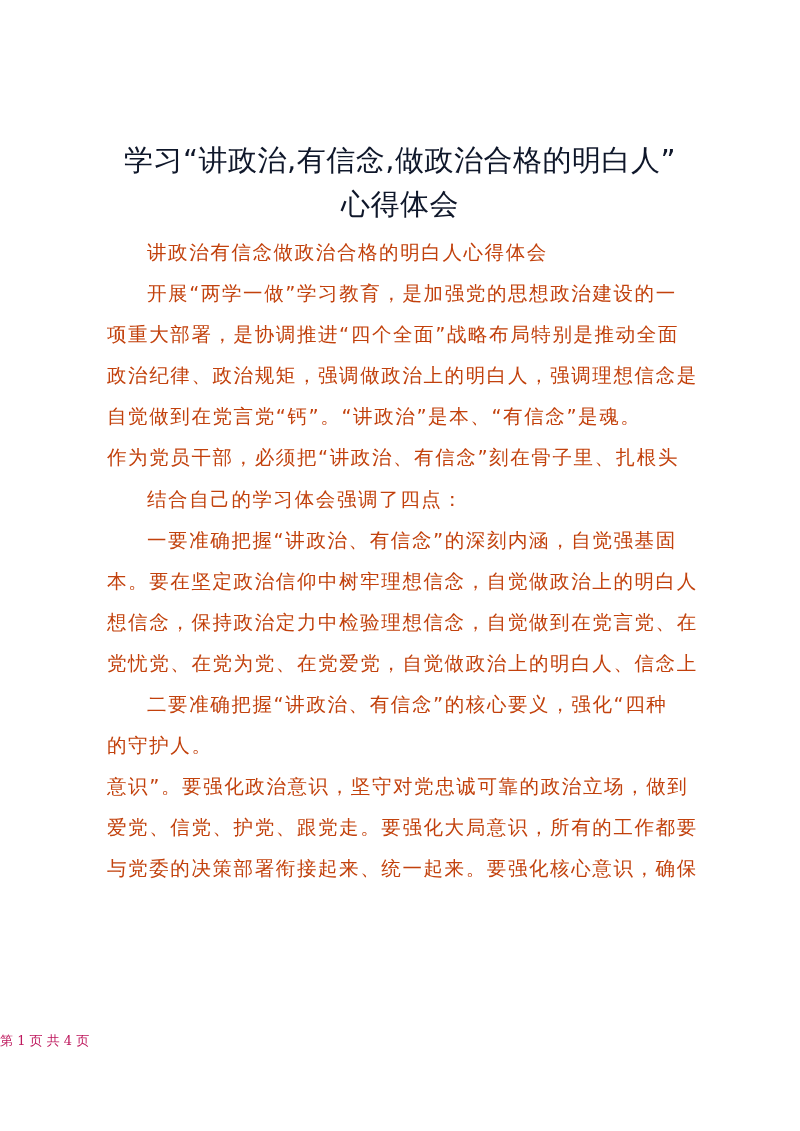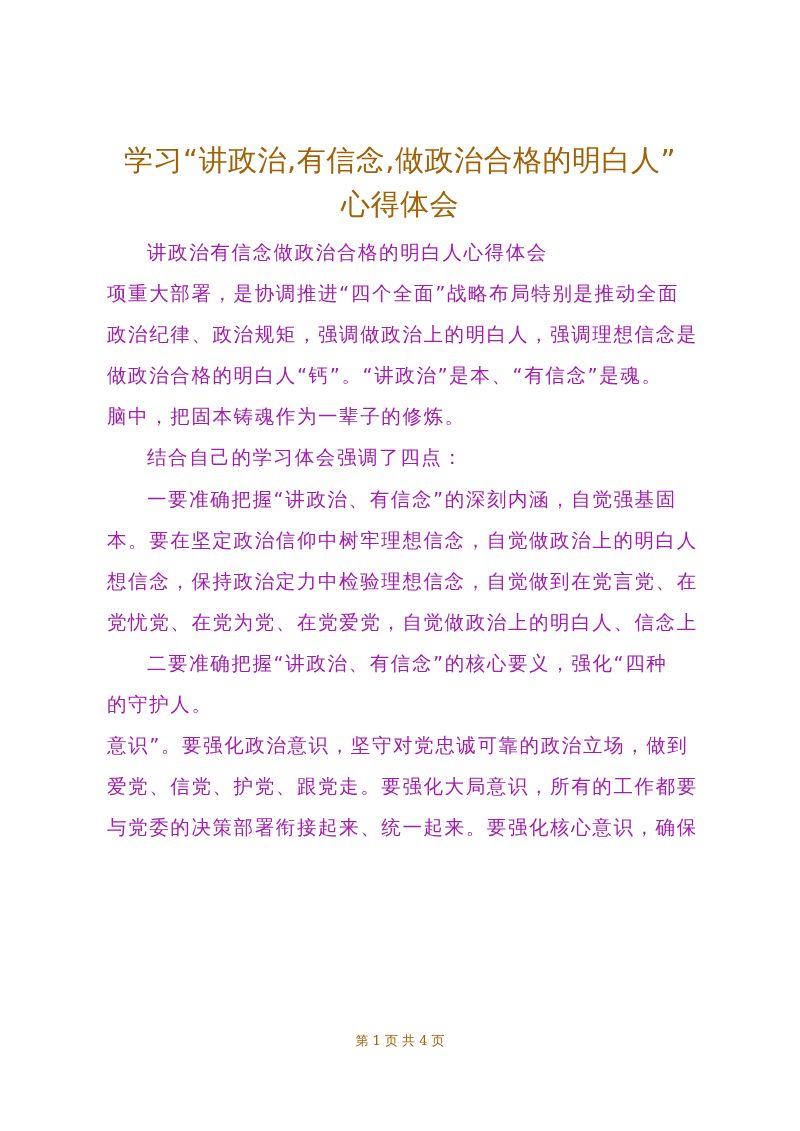--- a/index.html
+++ b/index.html
@@ -30,7 +30,7 @@
       font-family: "DejaVu Sans", "Liberation Sans", sans-serif;
       font-size: 29px;
       line-height: 44px;
-      color: #a16207;
+      color: #0f172a;
       letter-spacing: 0.5px;
     }
     .body {

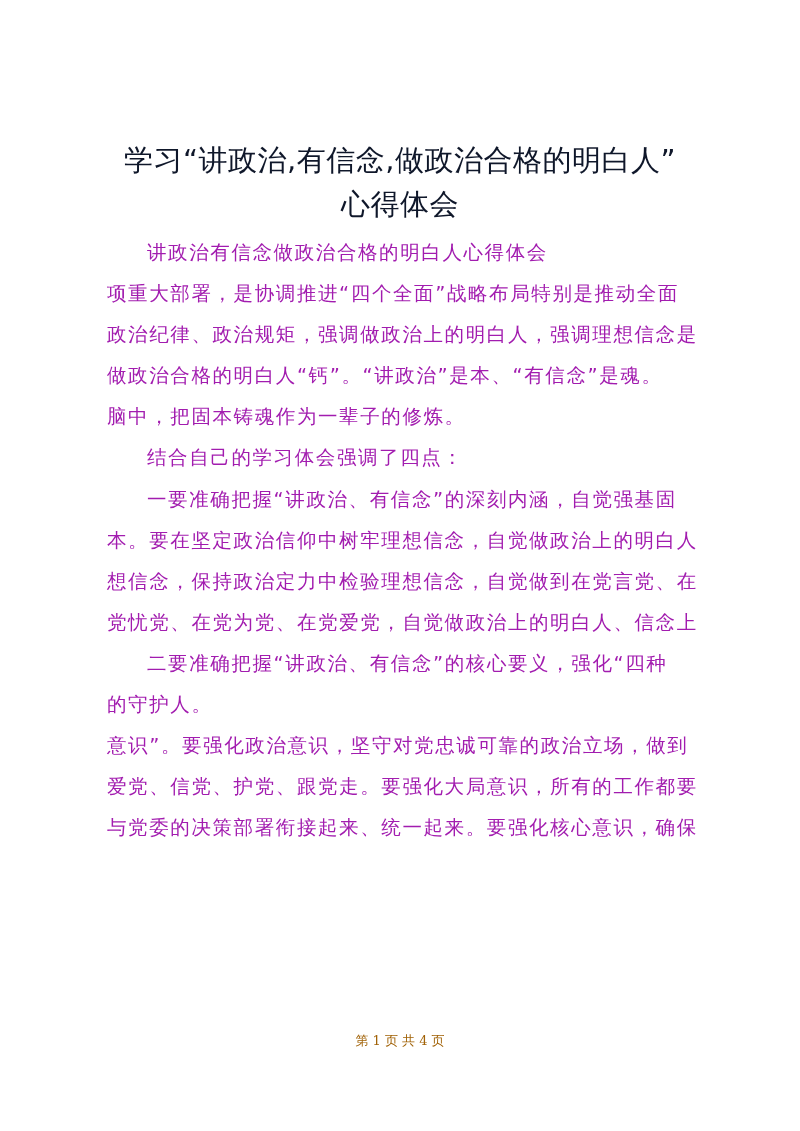--- a/index.html
+++ b/index.html
@@ -41,7 +41,7 @@
       font-family: "DejaVu Sans", "Liberation Sans", sans-serif;
       font-size: 19.5px;
       line-height: 41.1px;
-      color: #a21caf;
+      color: #c2410c;
       letter-spacing: 1.6px;
       text-align: justify;
     }

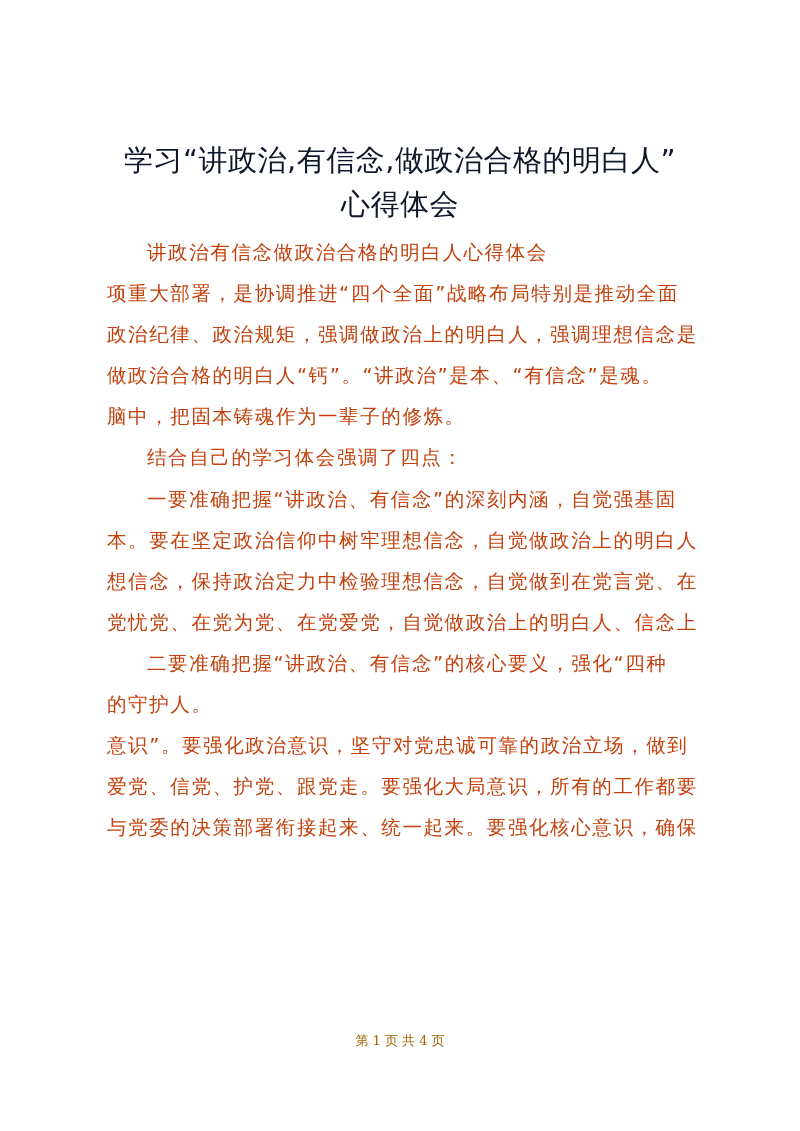--- a/index.html
+++ b/index.html
@@ -75,6 +75,7 @@
 
   <div class="body" id="body">
       <span class="line indent">讲政治有信念做政治合格的明白人心得体会</span>
+      <span class="line indent">开展“两学一做”学习教育，是加强党的思想政治建设的一</span>
       <span class="line">项重大部署，是协调推进“四个全面”战略布局特别是推动全面</span>
       <span class="line">政治纪律、政治规矩，强调做政治上的明白人，强调理想信念是</span>
       <span class="line">做政治合格的明白人“钙”。“讲政治”是本、“有信念”是魂。</span>

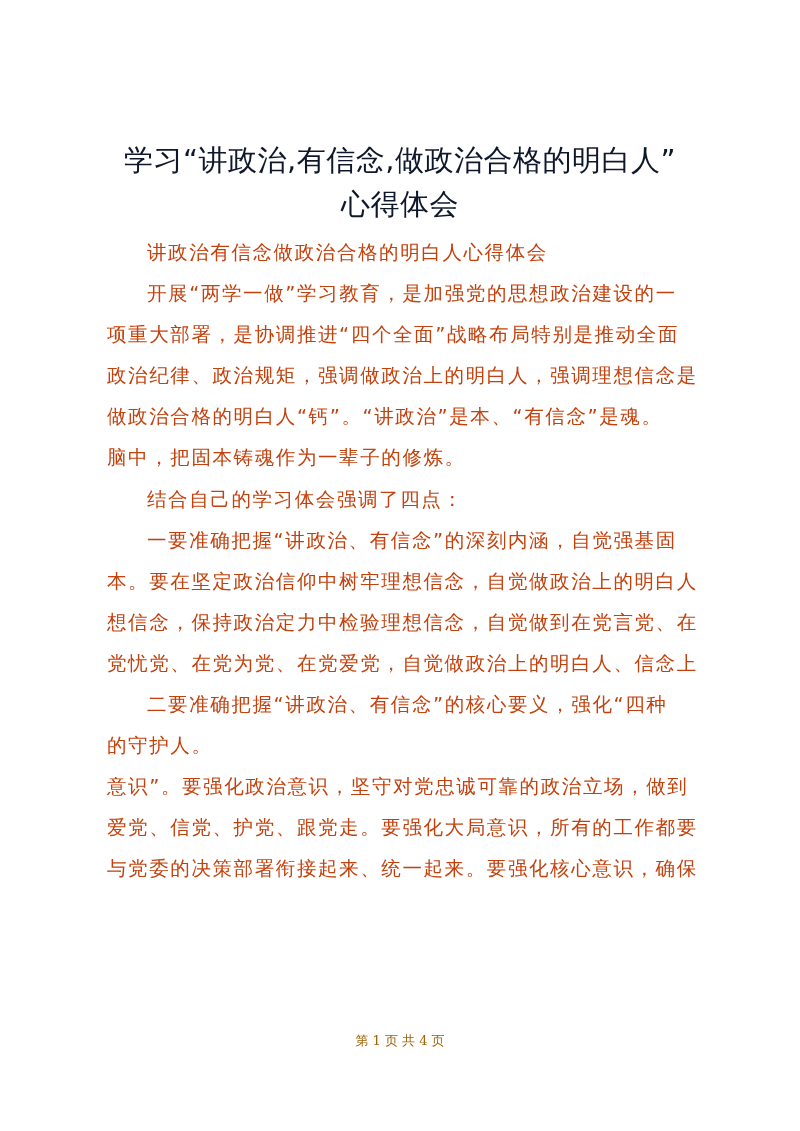--- a/index.html
+++ b/index.html
@@ -78,7 +78,7 @@
       <span class="line indent">开展“两学一做”学习教育，是加强党的思想政治建设的一</span>
       <span class="line">项重大部署，是协调推进“四个全面”战略布局特别是推动全面</span>
       <span class="line">政治纪律、政治规矩，强调做政治上的明白人，强调理想信念是</span>
-      <span class="line">做政治合格的明白人“钙”。“讲政治”是本、“有信念”是魂。</span>
+      <span class="line">自觉做到在党言党“钙”。“讲政治”是本、“有信念”是魂。</span>
       <span class="line">脑中，把固本铸魂作为一辈子的修炼。</span>
       <span class="line indent">结合自己的学习体会强调了四点：</span>
       <span class="line indent">一要准确把握“讲政治、有信念”的深刻内涵，自觉强基固</span>

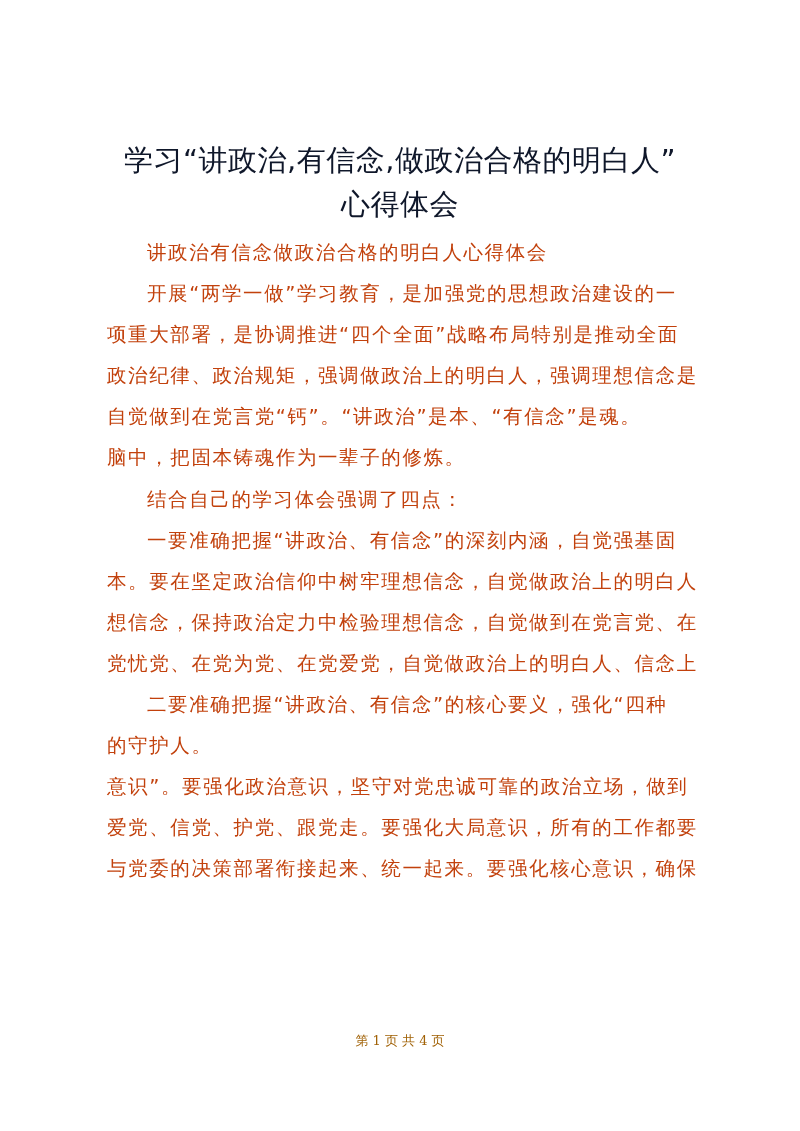--- a/index.html
+++ b/index.html
@@ -79,6 +79,7 @@
       <span class="line">项重大部署，是协调推进“四个全面”战略布局特别是推动全面</span>
       <span class="line">政治纪律、政治规矩，强调做政治上的明白人，强调理想信念是</span>
       <span class="line">自觉做到在党言党“钙”。“讲政治”是本、“有信念”是魂。</span>
+      <span class="line">作为党员干部，必须把“讲政治、有信念”刻在骨子里、扎根头</span>
       <span class="line">脑中，把固本铸魂作为一辈子的修炼。</span>
       <span class="line indent">结合自己的学习体会强调了四点：</span>
       <span class="line indent">一要准确把握“讲政治、有信念”的深刻内涵，自觉强基固</span>

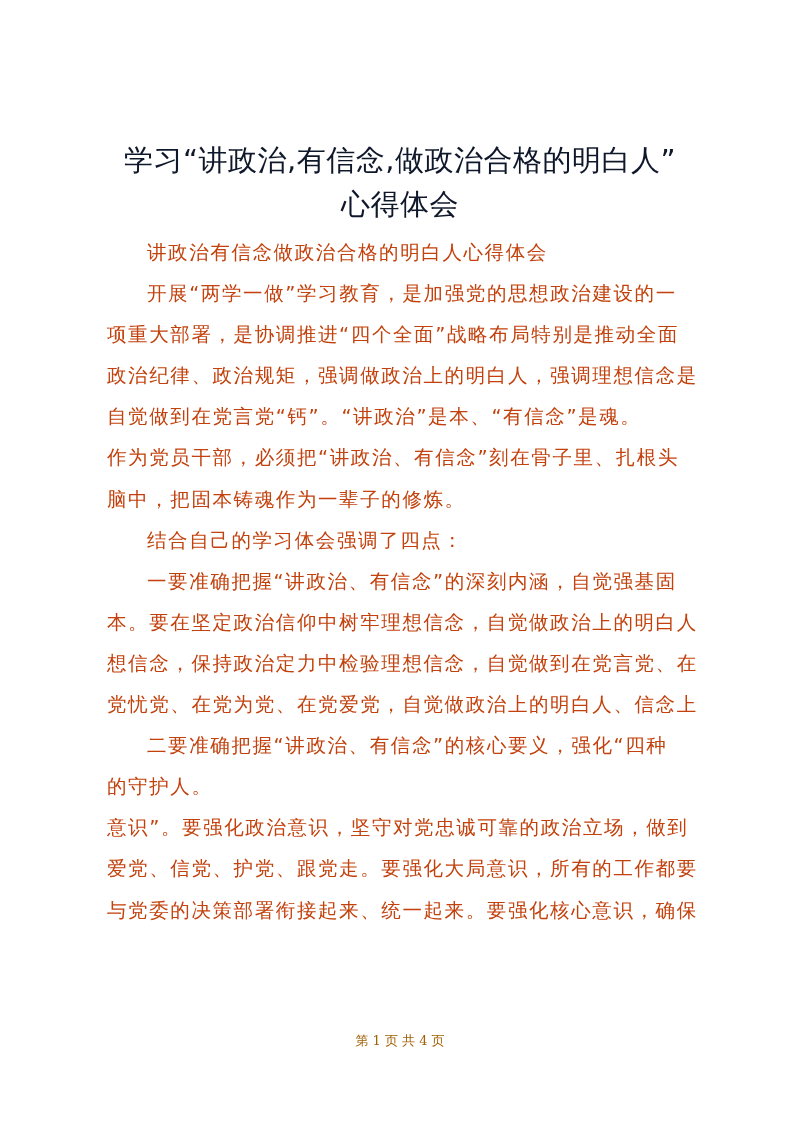--- a/index.html
+++ b/index.html
@@ -80,7 +80,6 @@
       <span class="line">政治纪律、政治规矩，强调做政治上的明白人，强调理想信念是</span>
       <span class="line">自觉做到在党言党“钙”。“讲政治”是本、“有信念”是魂。</span>
       <span class="line">作为党员干部，必须把“讲政治、有信念”刻在骨子里、扎根头</span>
-      <span class="line">脑中，把固本铸魂作为一辈子的修炼。</span>
       <span class="line indent">结合自己的学习体会强调了四点：</span>
       <span class="line indent">一要准确把握“讲政治、有信念”的深刻内涵，自觉强基固</span>
       <span class="line">本。要在坚定政治信仰中树牢理想信念，自觉做政治上的明白人</span>

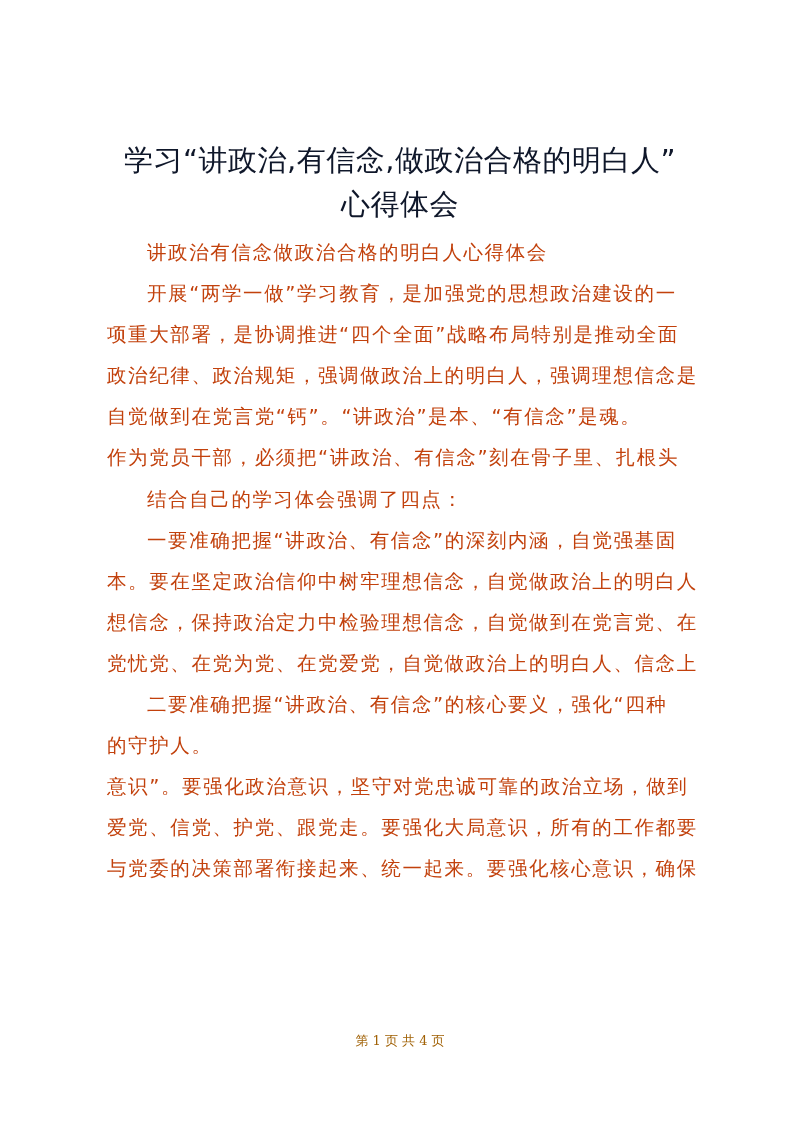--- a/index.html
+++ b/index.html
@@ -58,10 +58,10 @@
       left: 0;
       width: 800px;
       top: 1032px;
-      text-align: center;
+      text-align: left;
       font-family: "DejaVu Serif", "Liberation Serif", serif;
       font-size: 13px;
-      color: #a16207;
+      color: #be185d;
     }
   </style>
 </head>

